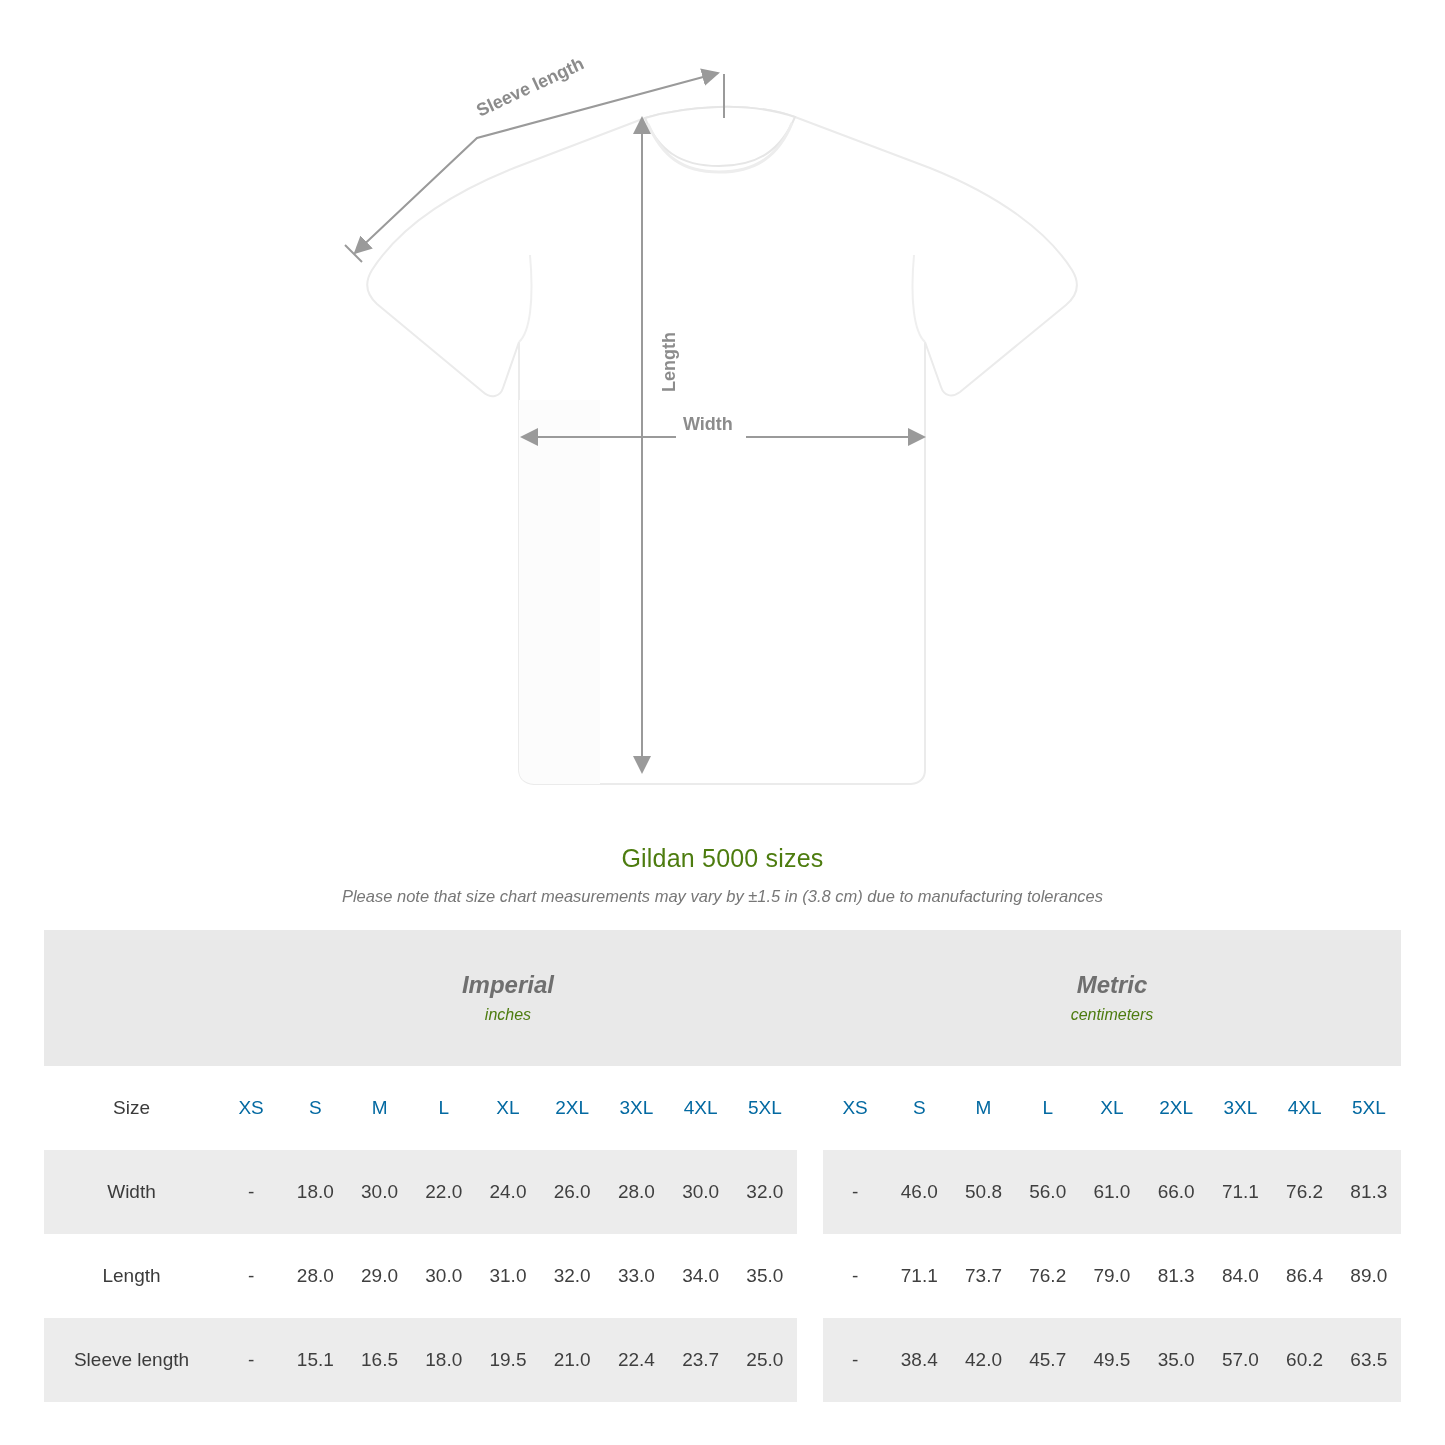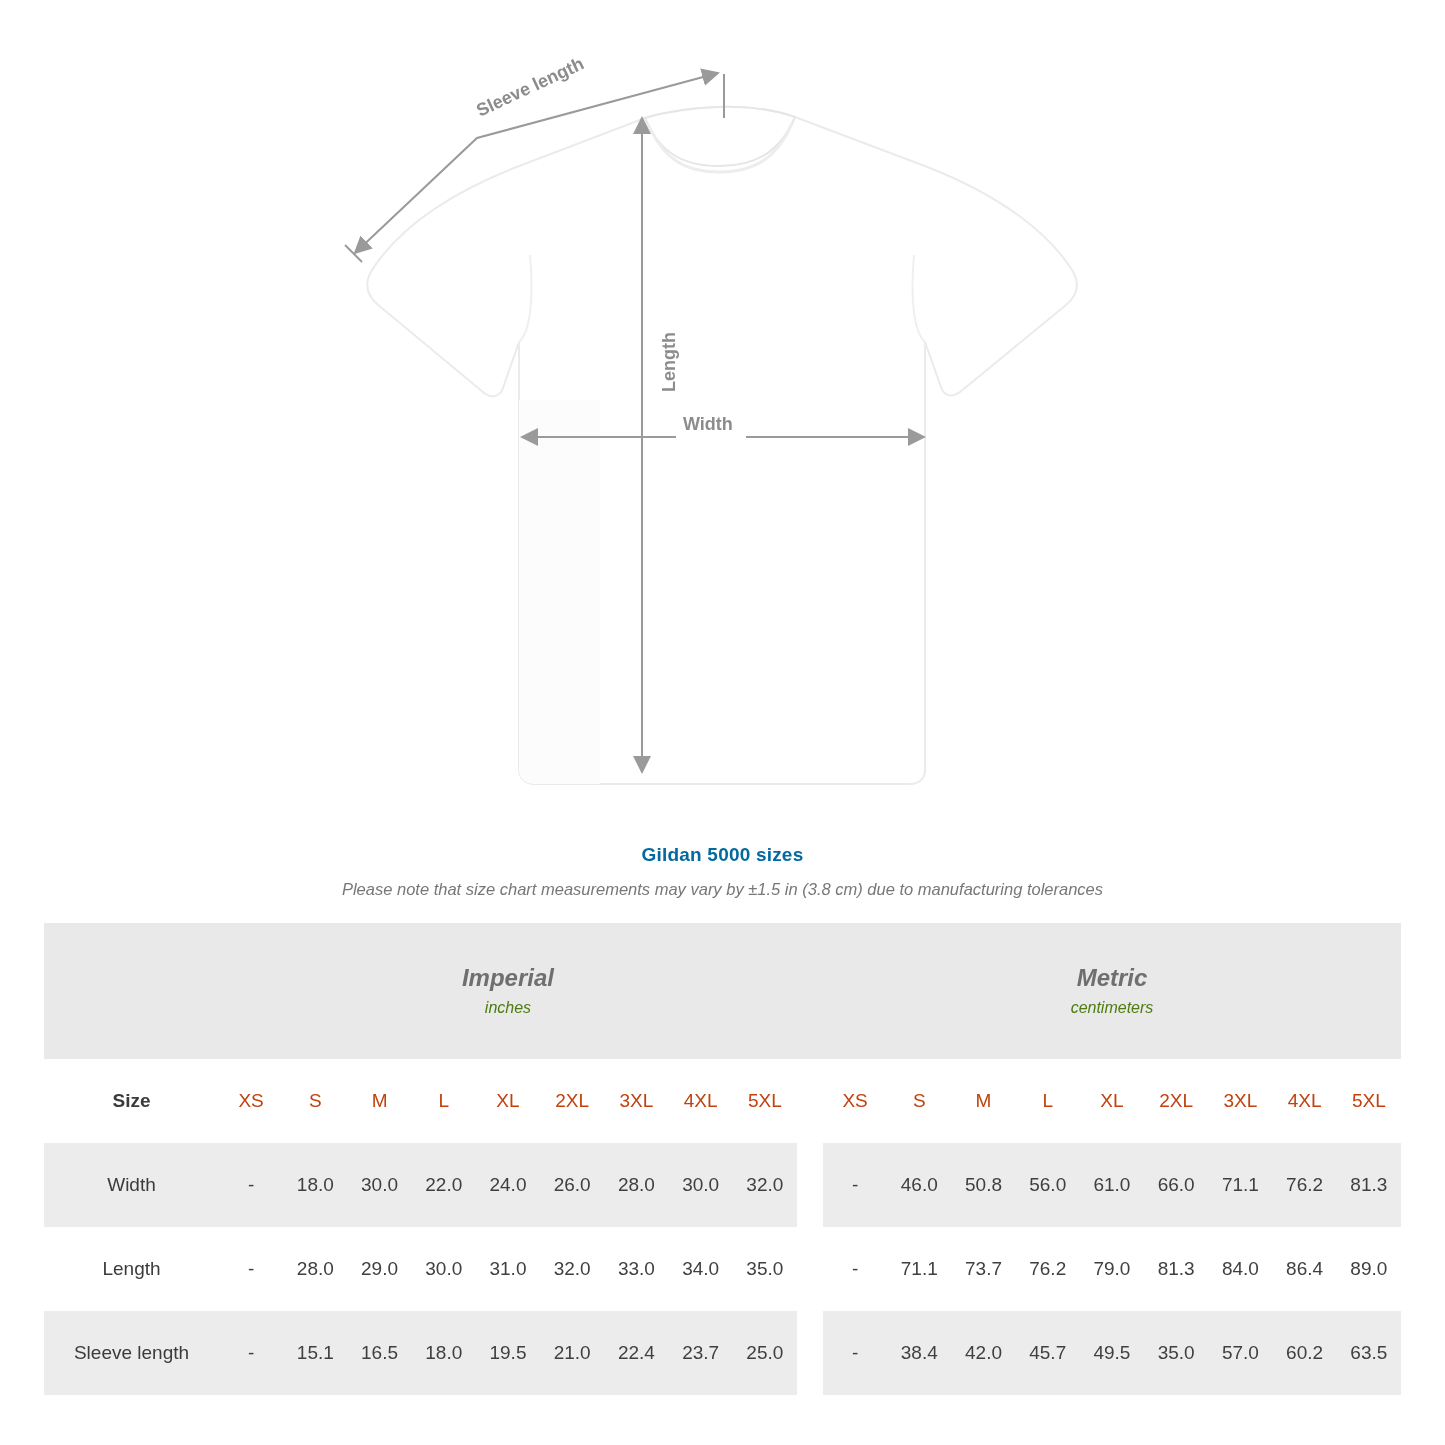--- a/index.html
+++ b/index.html
@@ -36,9 +36,9 @@
     margin-top: 14px;
   }
   .chart-title {
-    font-size: 19px;
-    font-weight: bold;
-    color: #0369a1;
+    font-size: 25px;
+    font-weight: normal;
+    color: #4d7c0f;
     letter-spacing: 0.2px;
   }
   .chart-note {

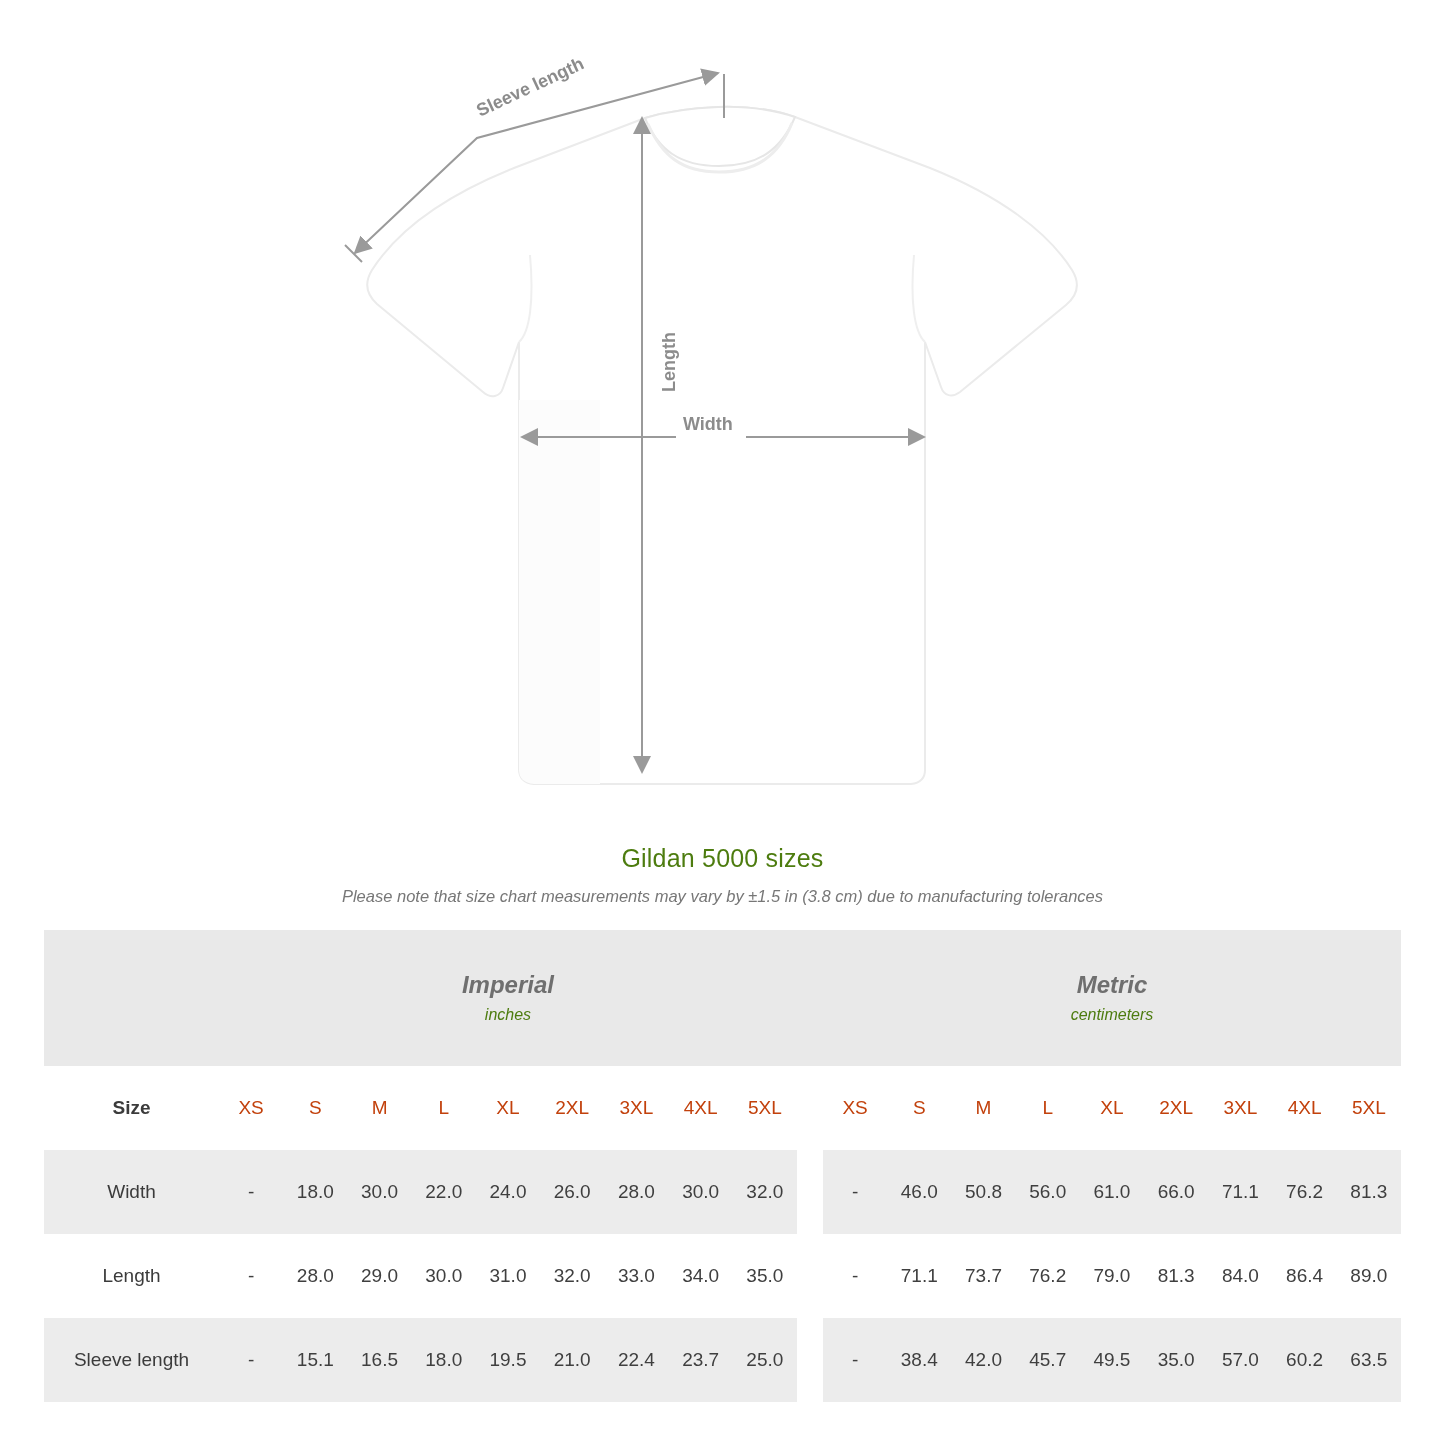--- a/index.html
+++ b/index.html
@@ -91,7 +91,7 @@
   }
   .sizes-row td.rowlabel {
     font-size: 19px;
-    font-weight: bold;
+    font-weight: normal;
   }
   .data-row td {
     height: 84px;

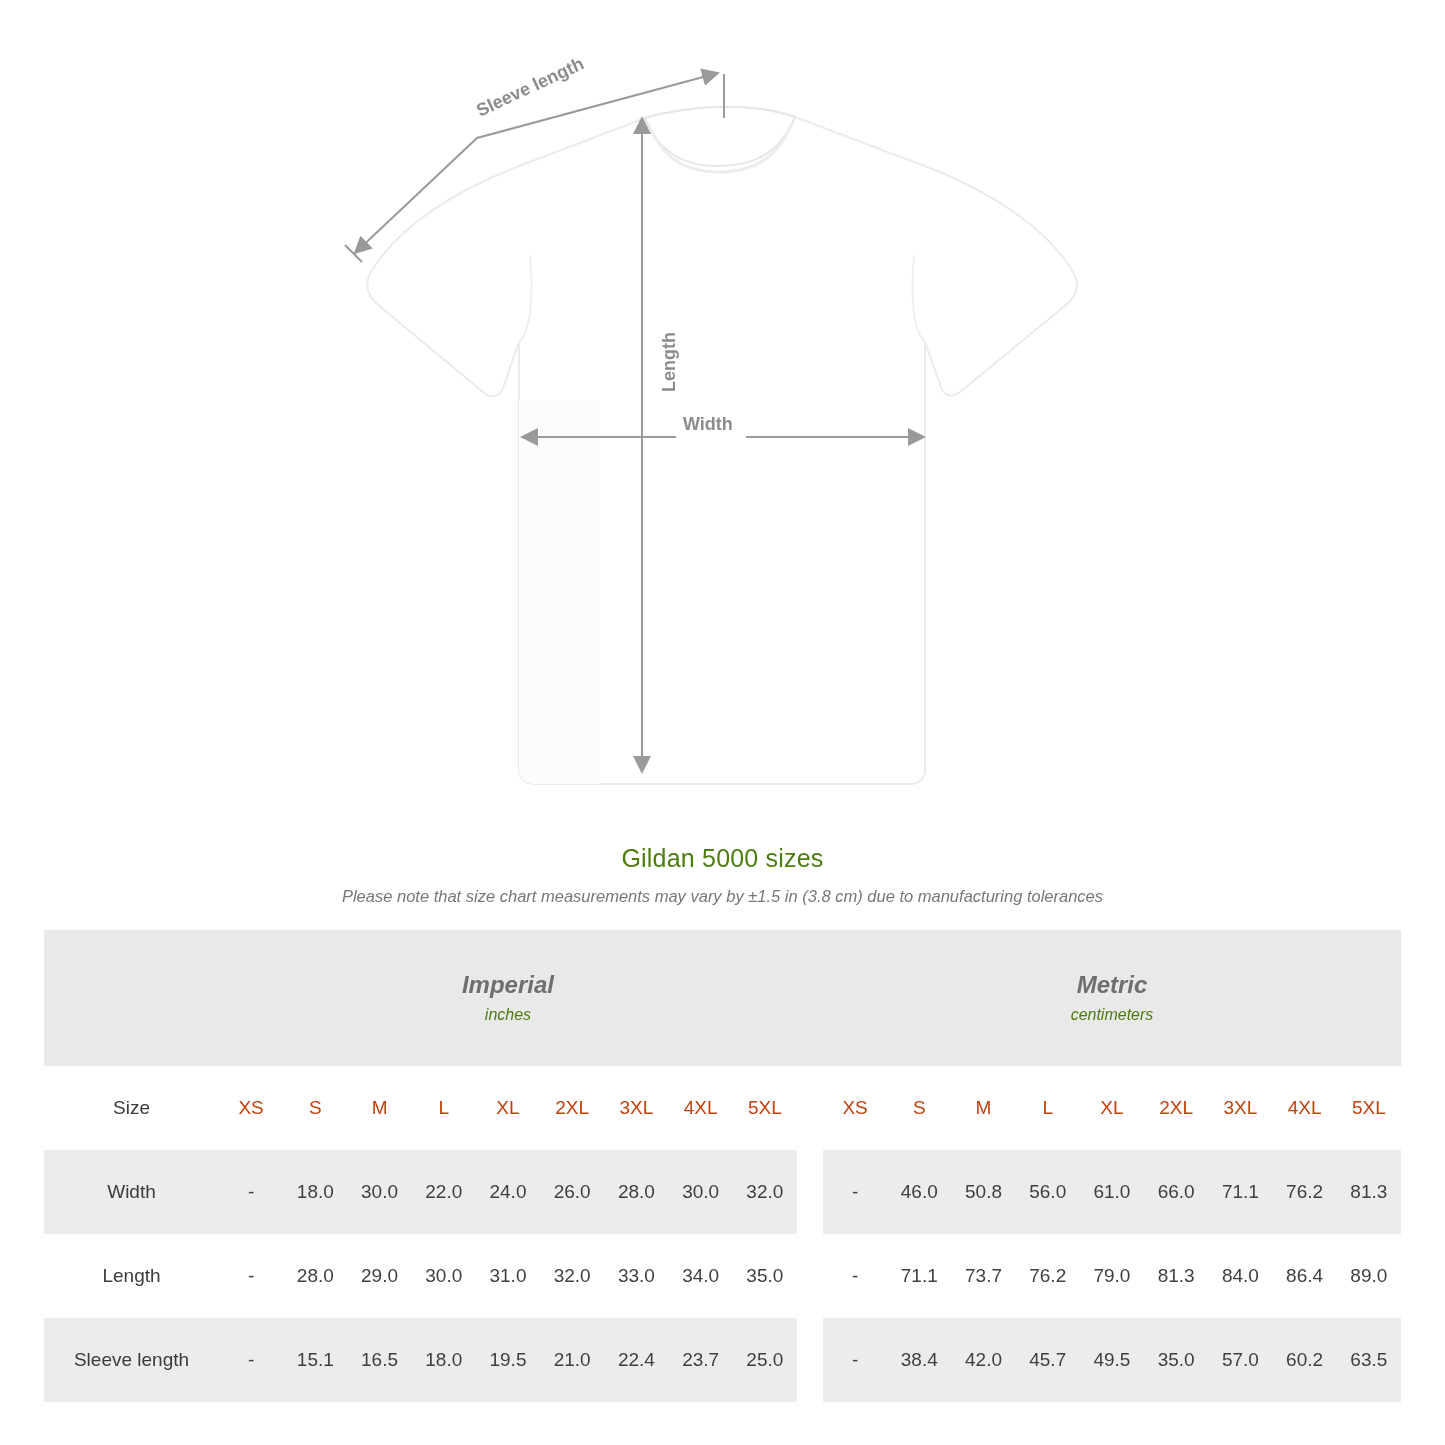--- a/index.html
+++ b/index.html
@@ -86,7 +86,7 @@
     background: #ffffff;
     height: 84px;
     font-size: 19px;
-    color: #c2410c;
+    color: #0369a1;
     font-weight: bold;
   }
   .sizes-row td.rowlabel {

